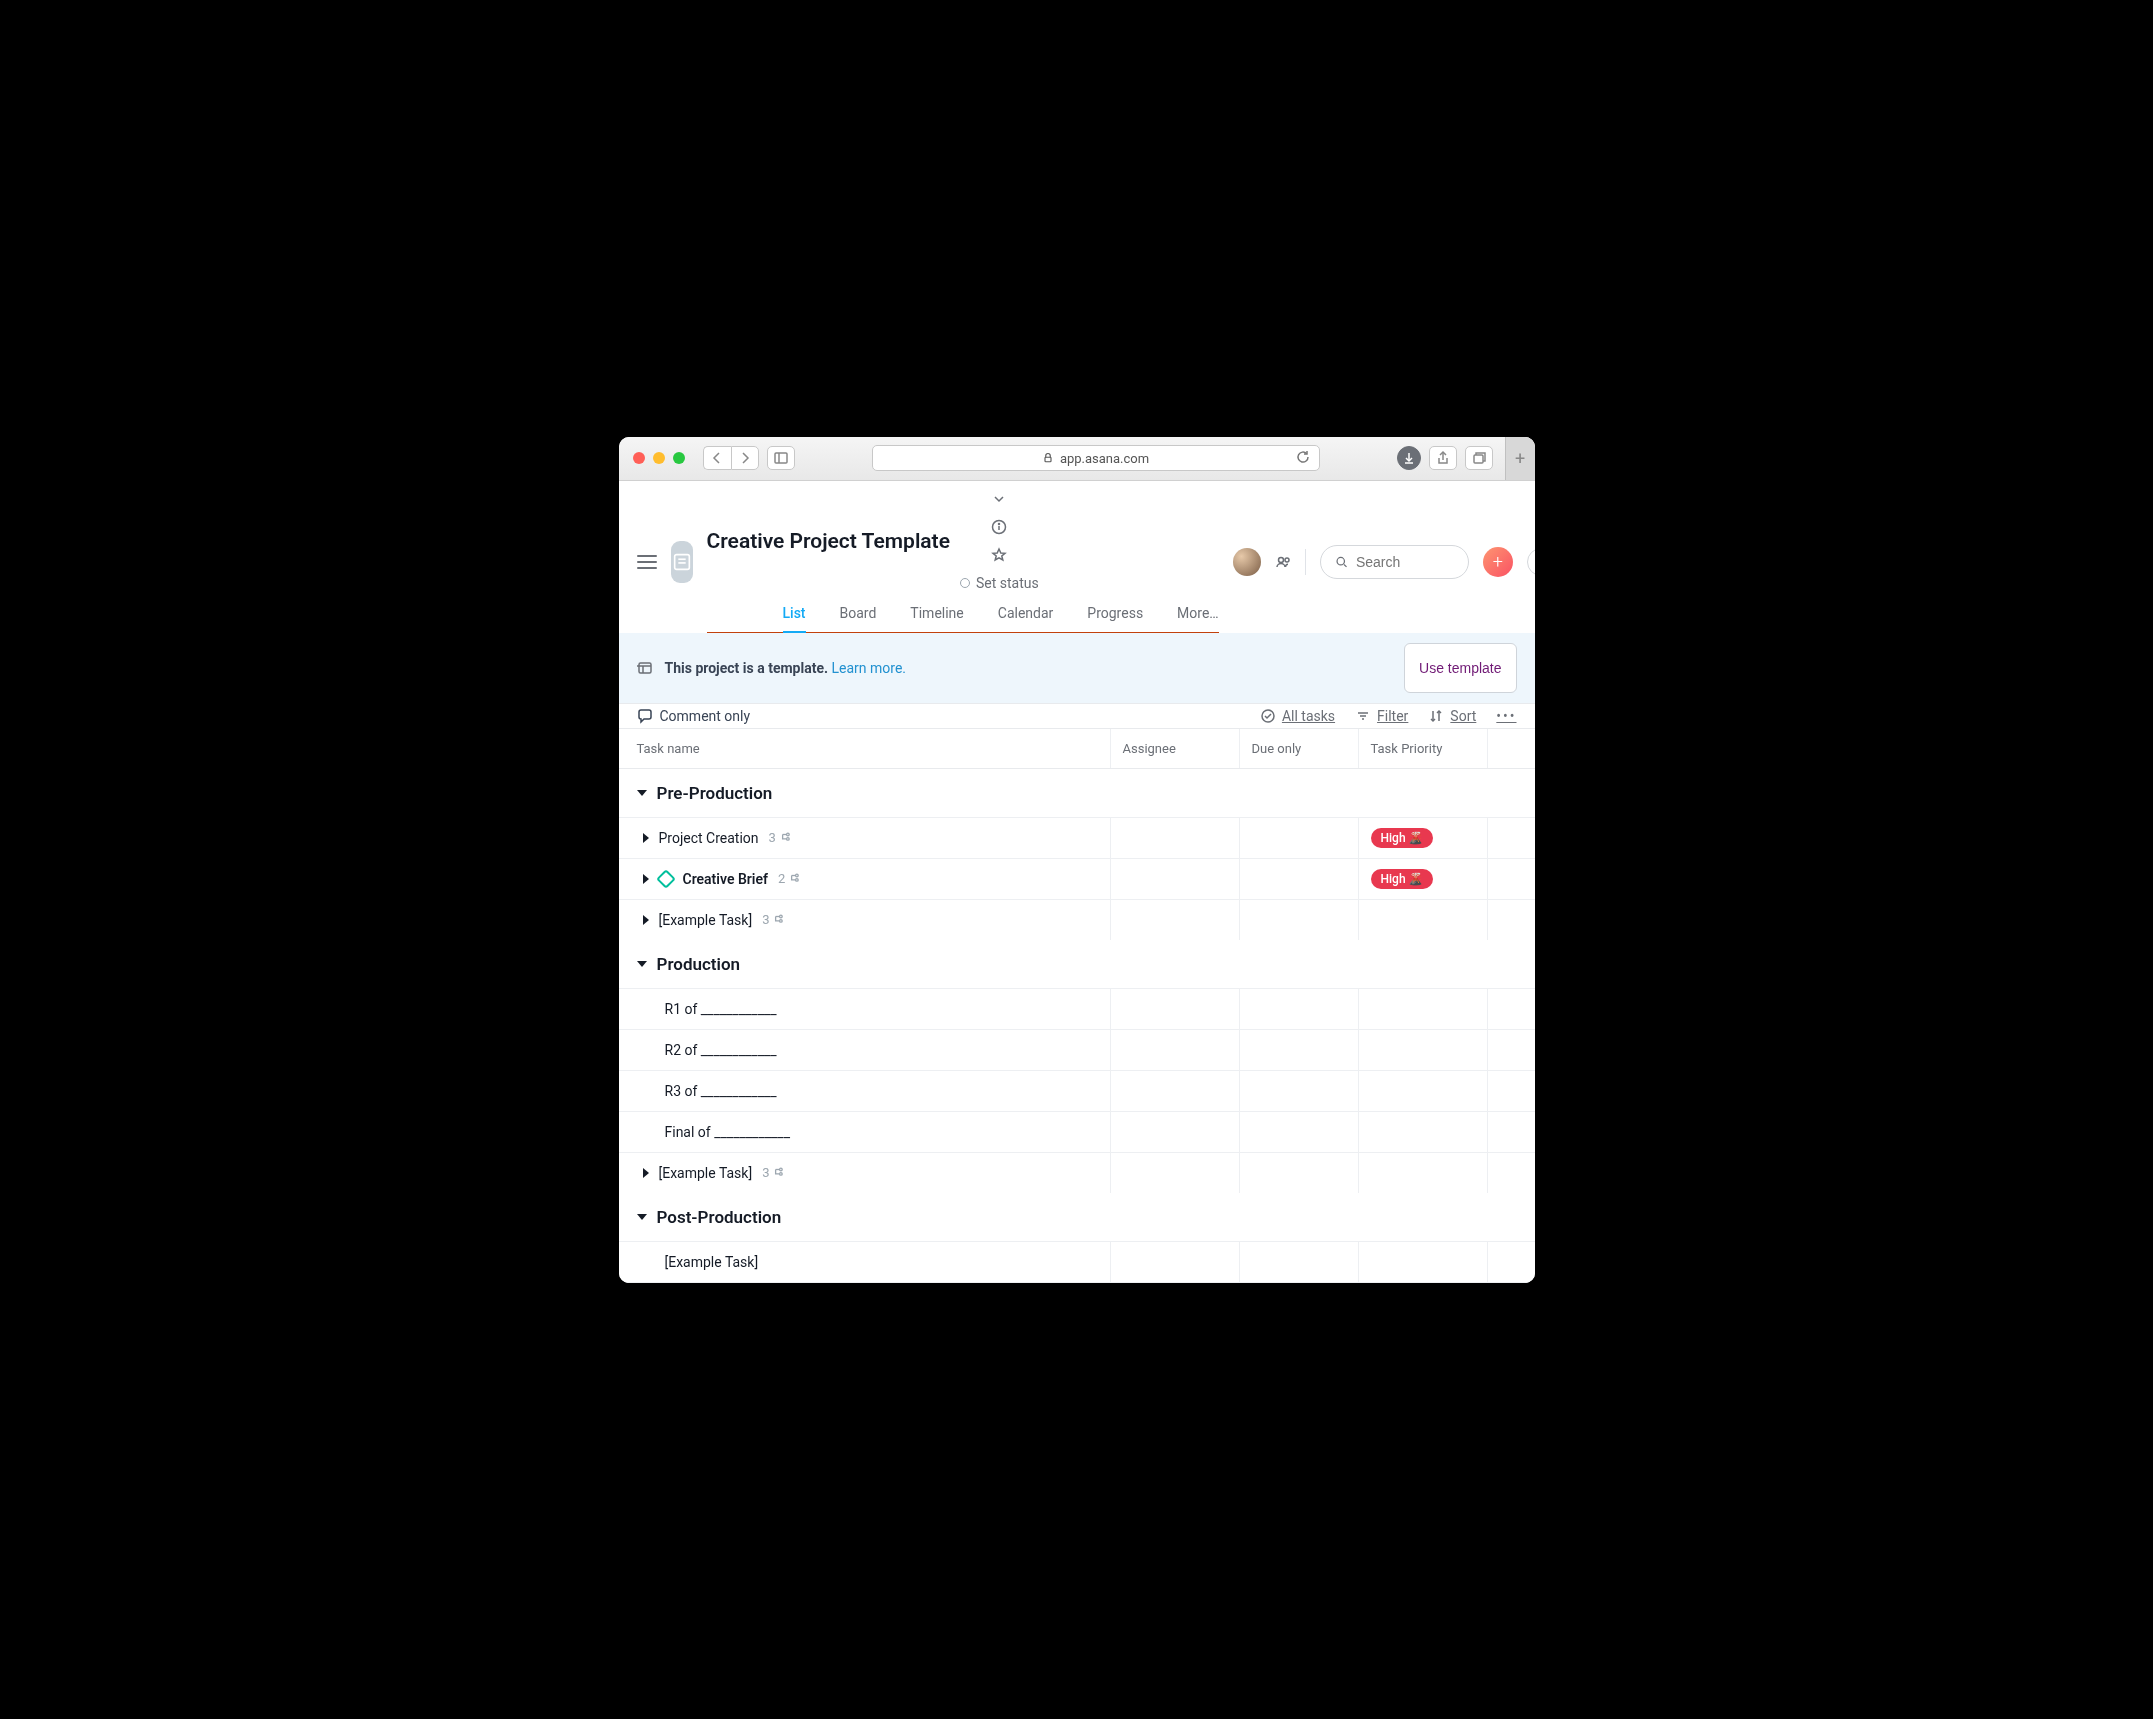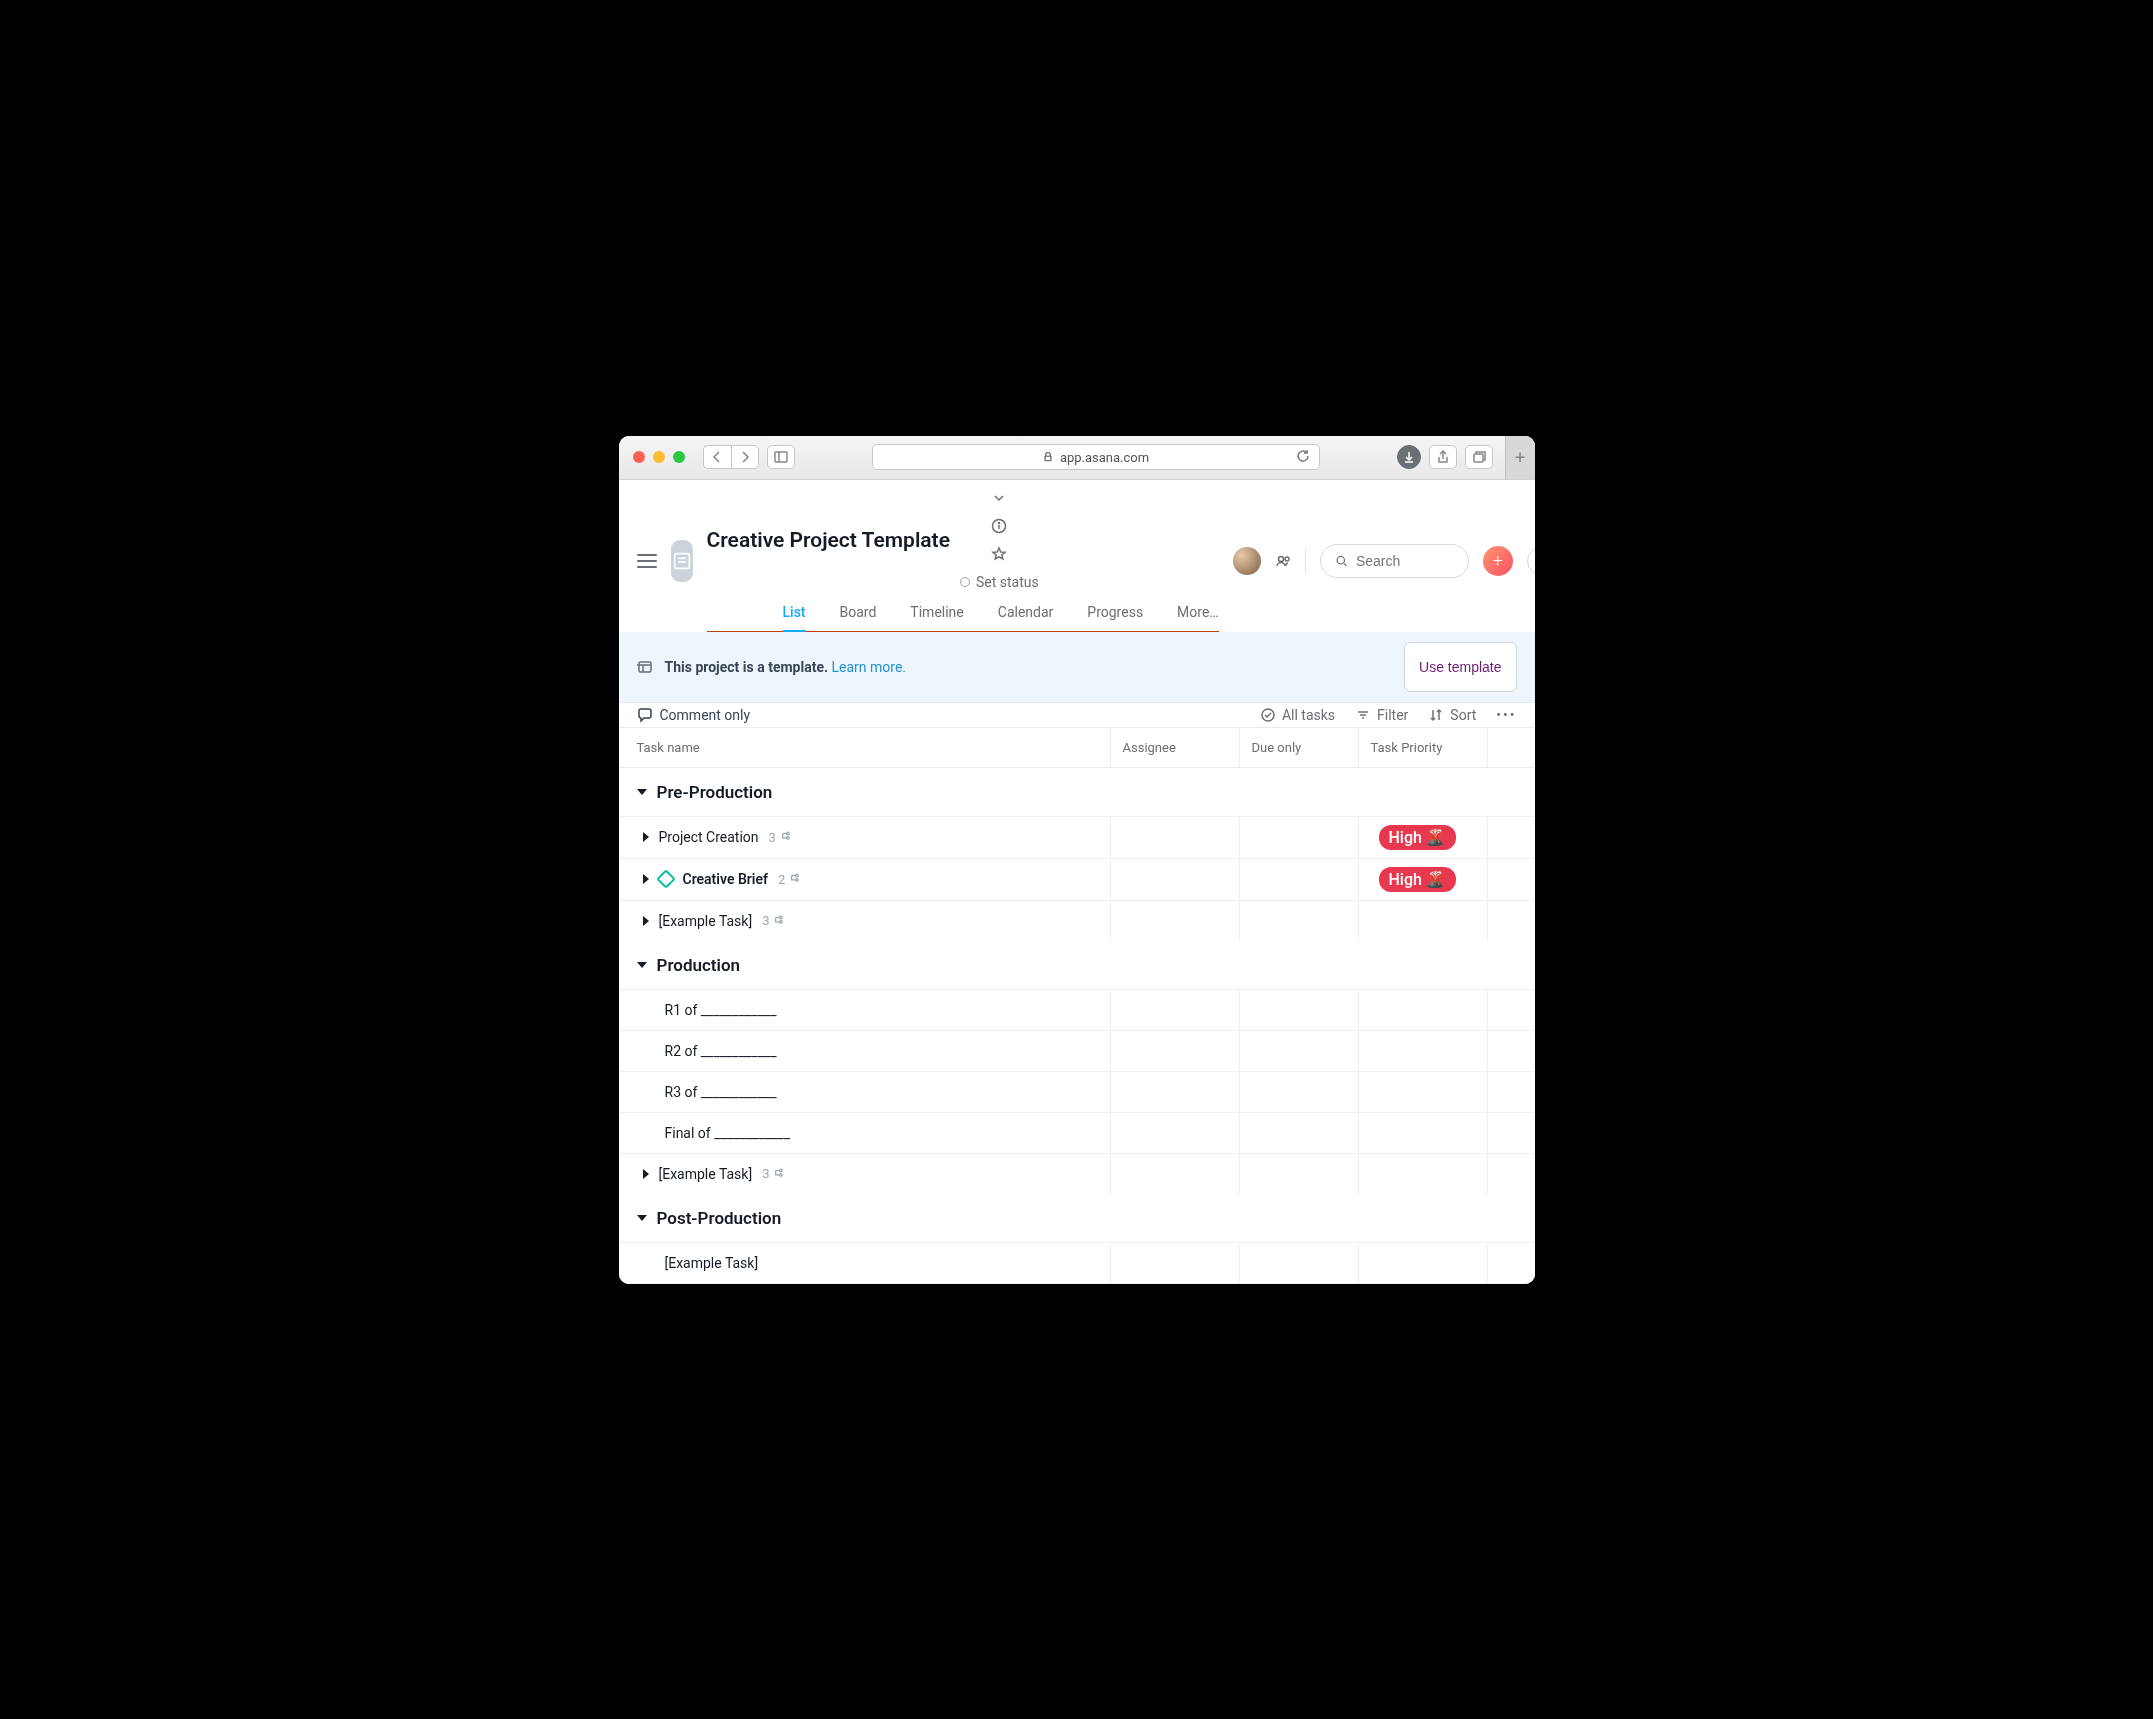--- a/index.html
+++ b/index.html
@@ -141,7 +141,7 @@
 }
 .comment-only { display:flex; align-items:center; gap:7px; color:#394455; }
 .toolbar-right { margin-left:auto; display:flex; align-items:center; gap:20px; color:#6b6f76;}
-.tool-item { display:flex; align-items:center; gap:6px; cursor:pointer;}
+.tool-item { display:flex; align-items:center; gap:6px; cursor:pointer;text-decoration:underline;}
 .more-dots { letter-spacing:2px; }
 
 .cols {

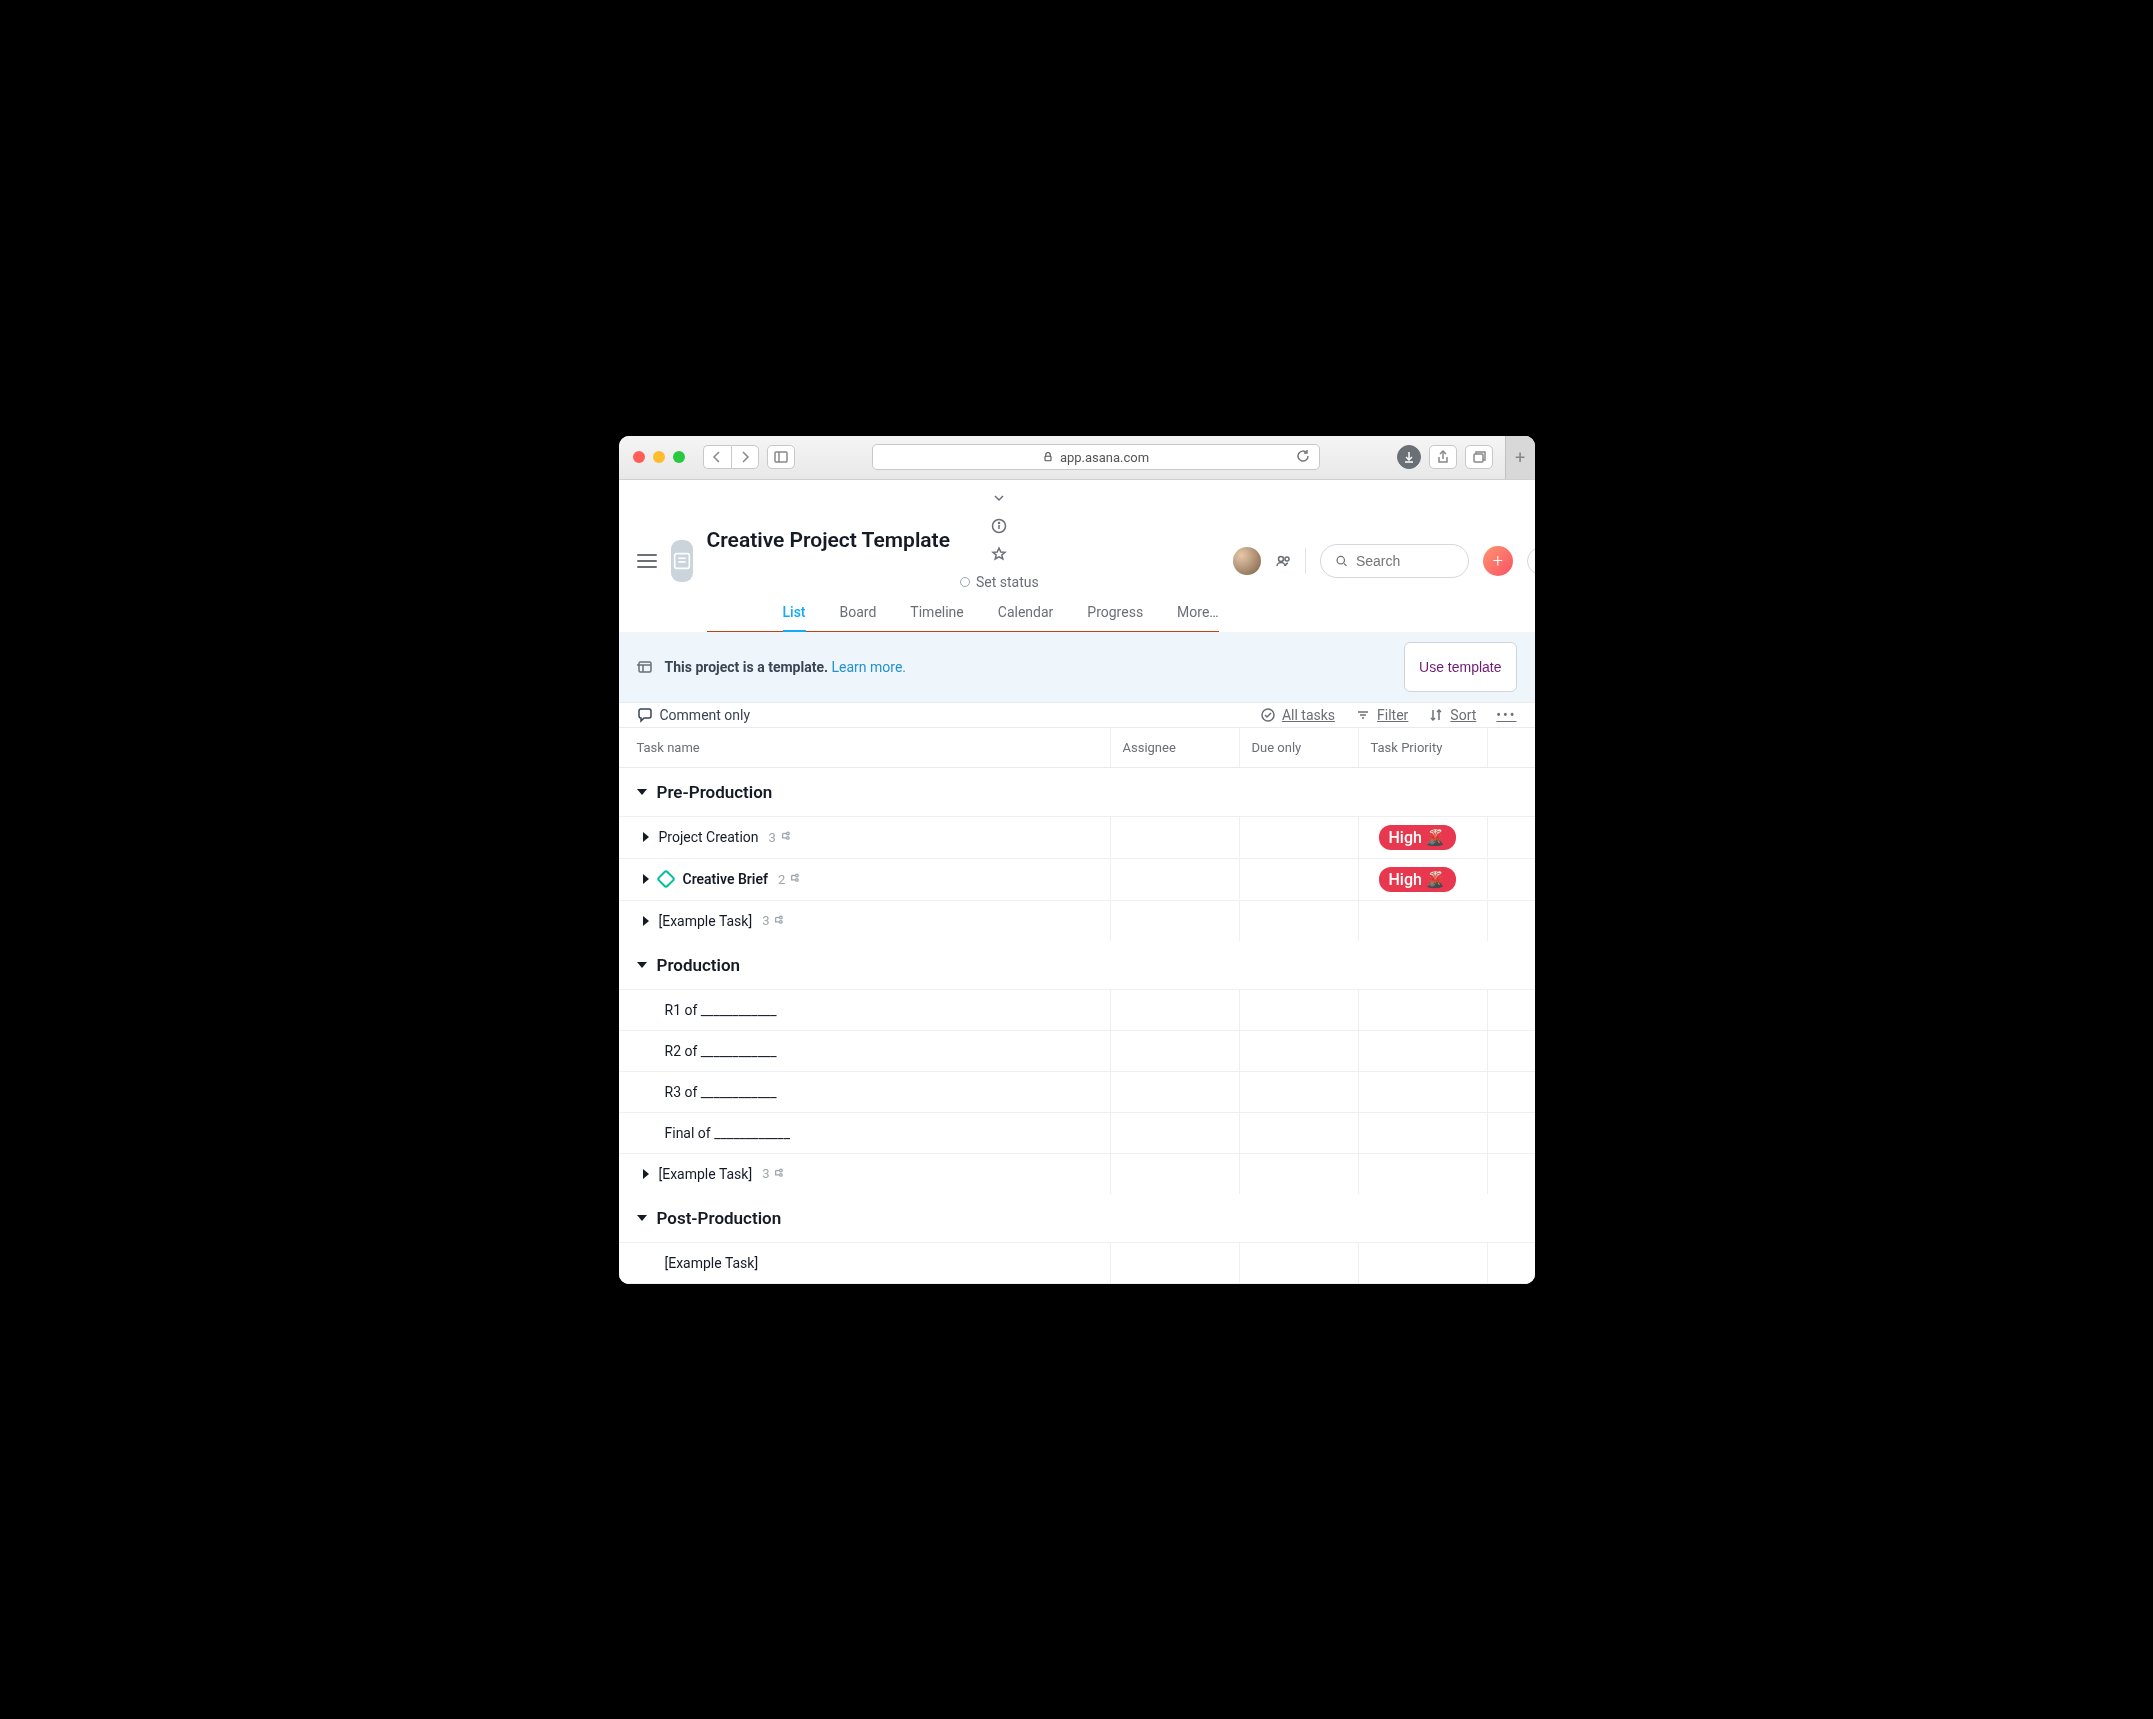--- a/index.html
+++ b/index.html
@@ -179,8 +179,8 @@
   border:2px solid #00bf9c; border-radius:3px;
 }
 .priority-pill {
-  background:#e8384f; color:#fff; font-size:16px; font-weight:500;
-  border-radius:12px; padding:3px 10px; display:inline-flex; align-items:center; gap:4px;margin-left:8px;
+  background:#e8384f; color:#fff; font-size:12px; font-weight:500;
+  border-radius:12px; padding:3px 10px; display:inline-flex; align-items:center; gap:4px;
 }
 .svg-icon { width:16px;height:16px;fill:none;stroke:currentColor;stroke-width:1.5; }
 .bold { font-weight:600; }

